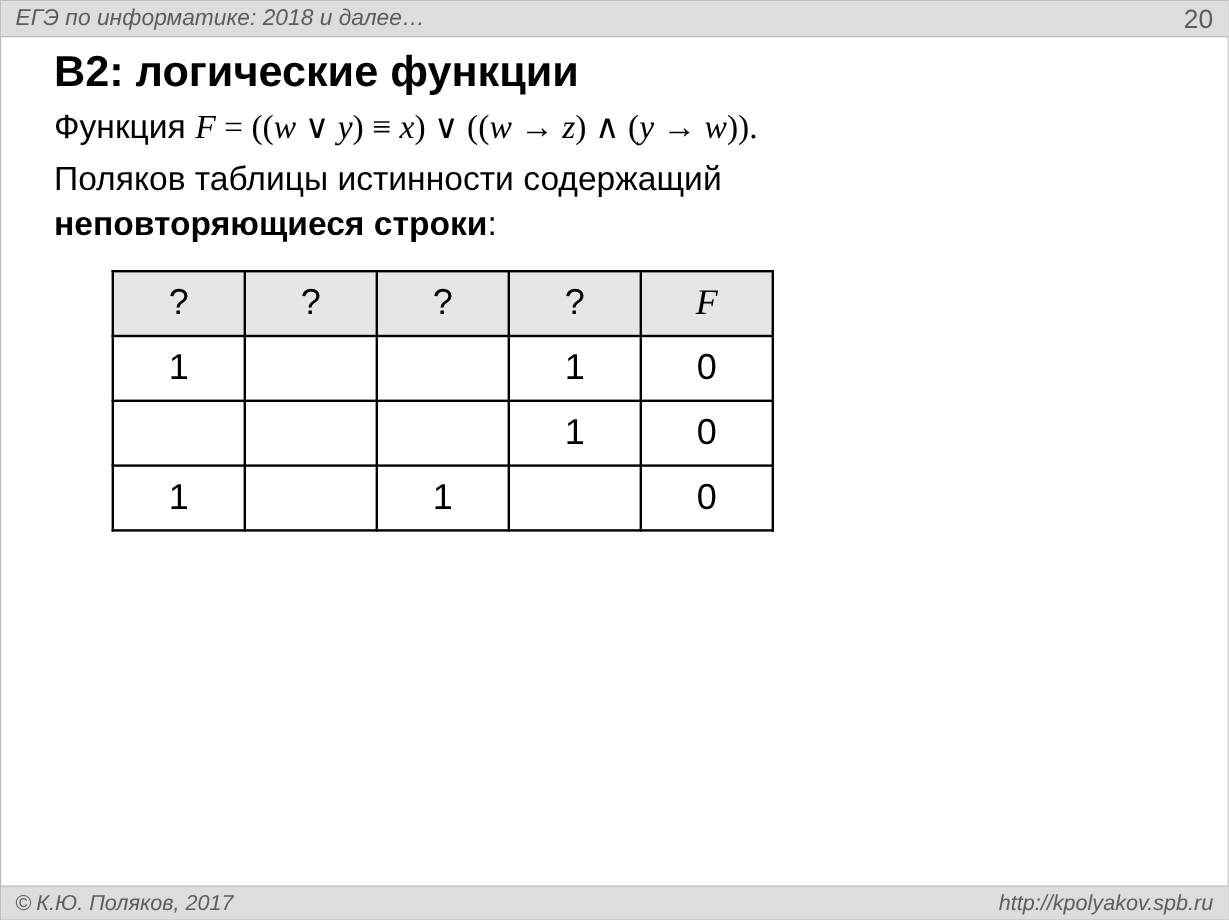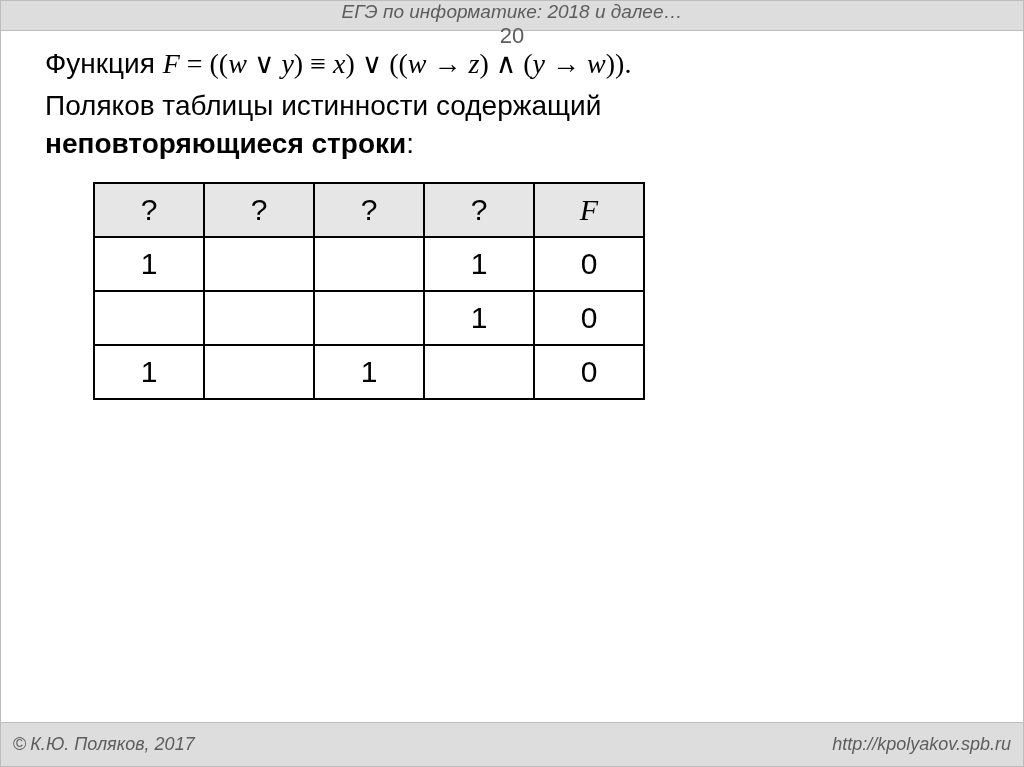--- a/index.html
+++ b/index.html
@@ -27,7 +27,6 @@
     align-items: center;
     padding: 0 12px;
     box-sizing: border-box;
-    flex-direction: column;
   }
   .topbar-left {
     font-style: italic;

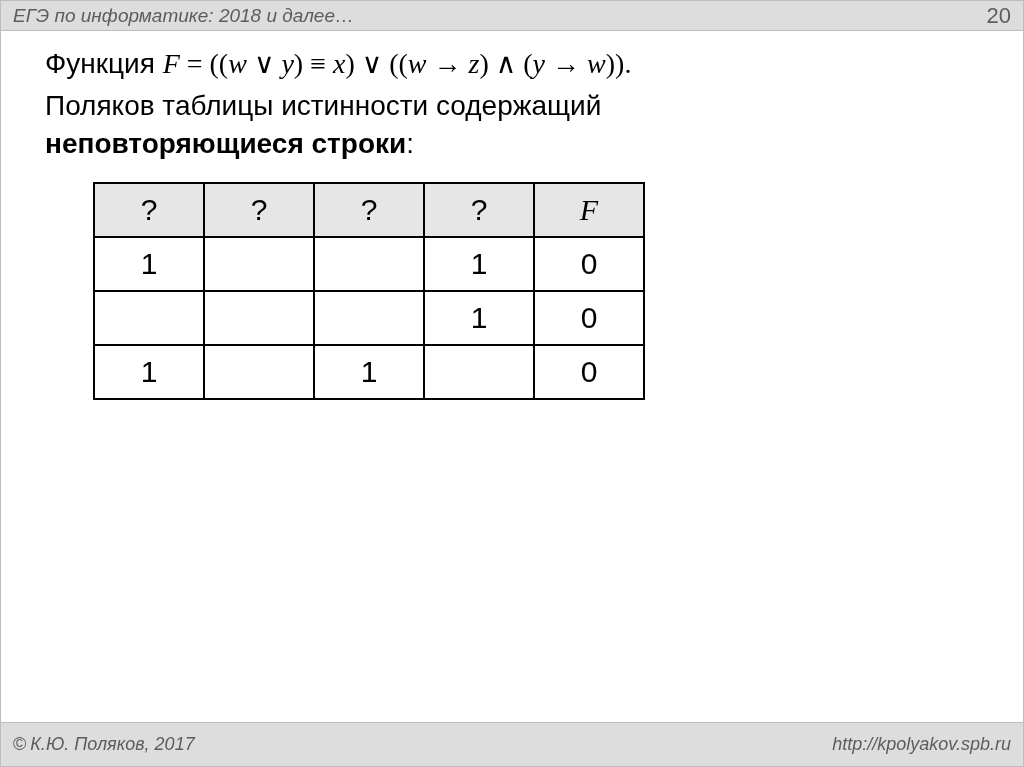--- a/index.html
+++ b/index.html
@@ -128,6 +128,7 @@
   </div>
 
   <div class="content">
+    <h1 class="title">B2: логические функции</h1>
 
     <div class="formula-line">
       <span class="label">Функция </span><span class="math"><span>F</span><span class="op"> = ((</span><span>w</span><span class="op"> ∨ </span><span>y</span><span class="op">) </span><span class="op">≡</span><span class="op"> </span><span>x</span><span class="op">) </span><span class="op">∨</span><span class="op"> ((</span><span>w</span><span class="op"> → </span><span>z</span><span class="op">) </span><span class="op">∧</span><span class="op"> (</span><span>y</span><span class="op"> → </span><span>w</span><span class="op">)).</span></span>

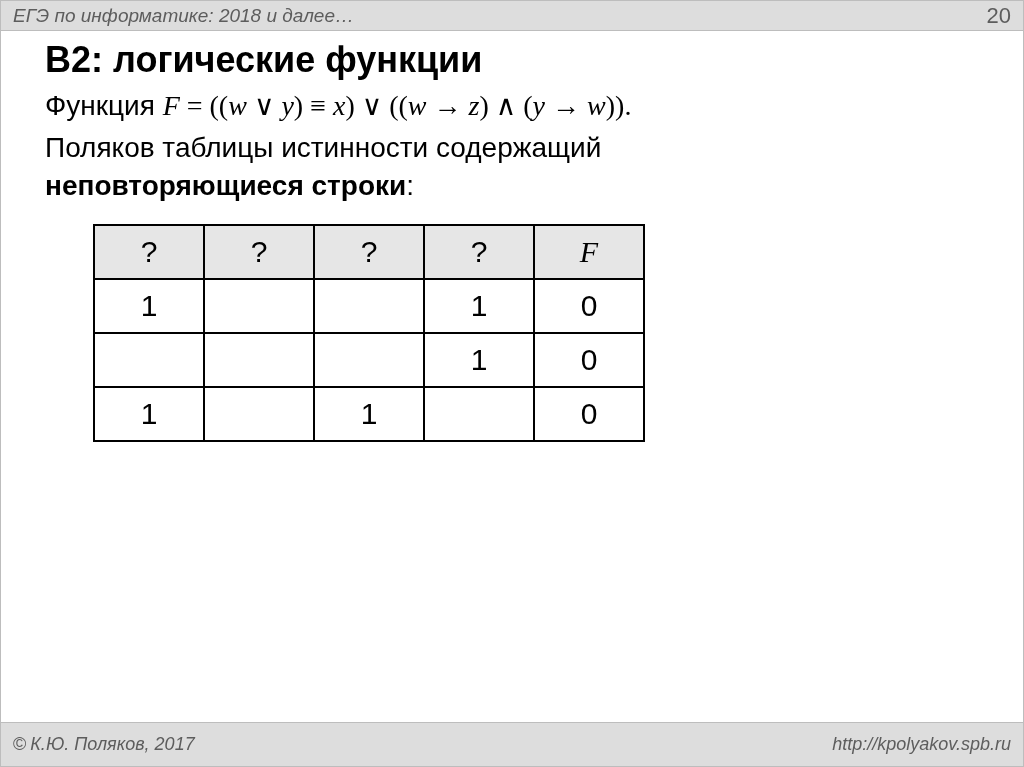--- a/index.html
+++ b/index.html
@@ -99,7 +99,7 @@
     left: 0;
     right: 0;
     bottom: 0;
-    height: 44px;
+    height: 28px;
     background: #dddddd;
     border-top: 1px solid #bdbdbd;
     display: flex;

